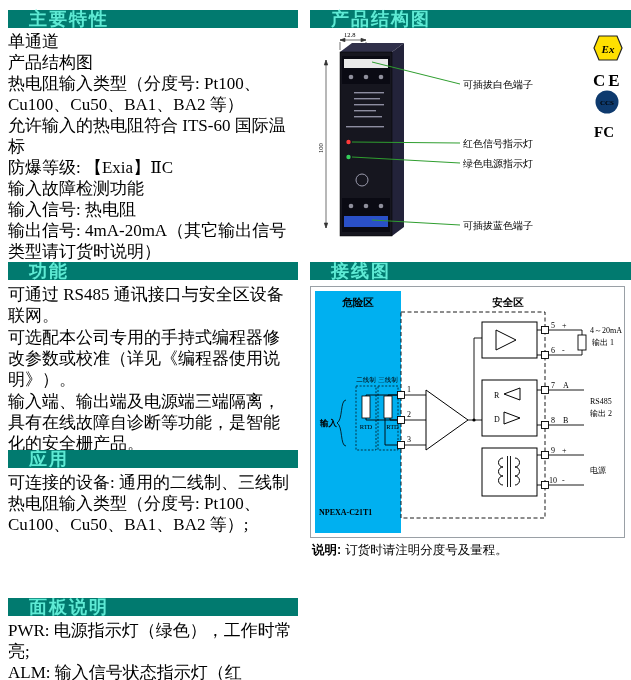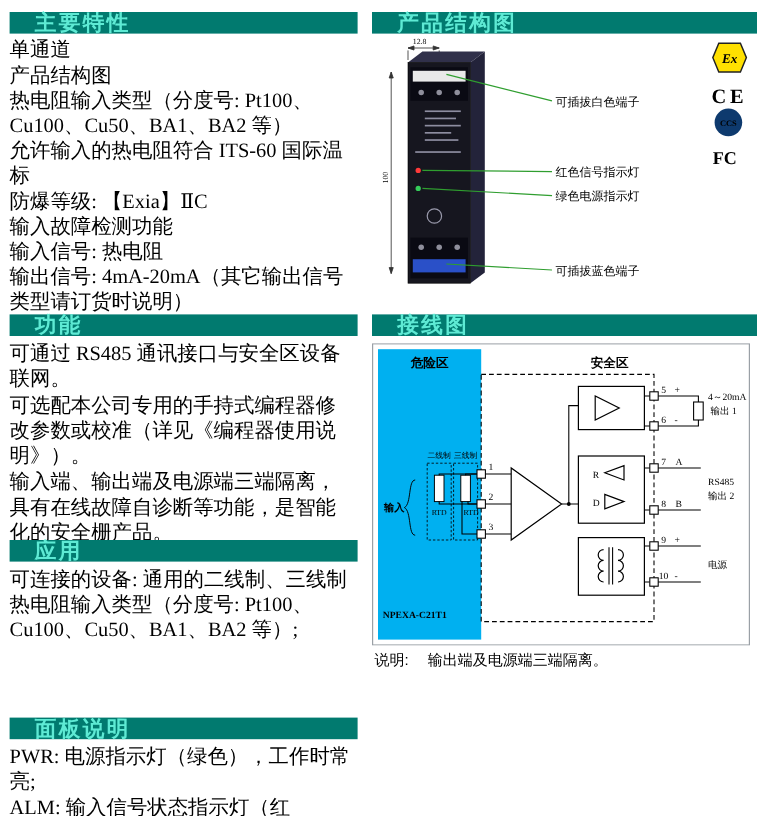--- a/index.html
+++ b/index.html
@@ -26,7 +26,7 @@
 
   .figwrap { position:absolute; left:310px; }
   .note { position:absolute; left:312px; top:542px; font-size:12.5px; width:315px; }
-  .note b { font-family:"Liberation Sans","DejaVu Sans",sans-serif; font-weight:normal; margin-right:16px; }
+  .note b { font-family:"Liberation Sans","DejaVu Sans",sans-serif; font-weight:bold; margin-right:4px; }
 
   svg text { font-family:"Liberation Serif","DejaVu Serif",serif; fill:#000; }
   .zone { font-size:10.5px; font-weight:bold; font-family:"Liberation Sans","DejaVu Sans",sans-serif; }

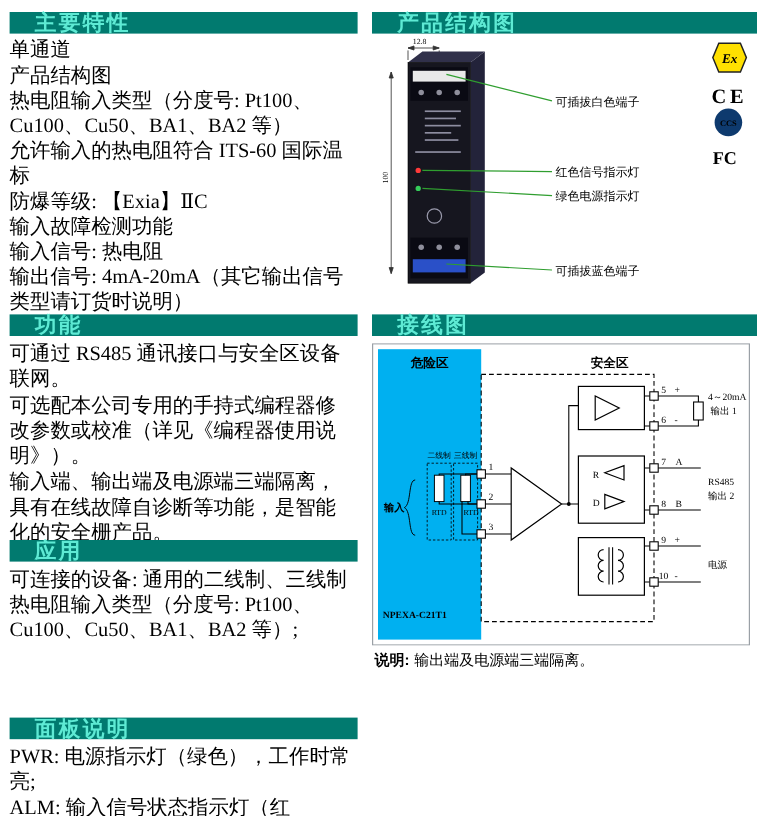--- a/index.html
+++ b/index.html
@@ -268,7 +268,7 @@
   </div>
 
   <div class="note">
-    <b>说明:</b><span>输出端及电源端三端隔离。</span>
+    <b>说明:</b><span>订货时请注明分度号及量程。</span>
   </div>
 
 </div>

